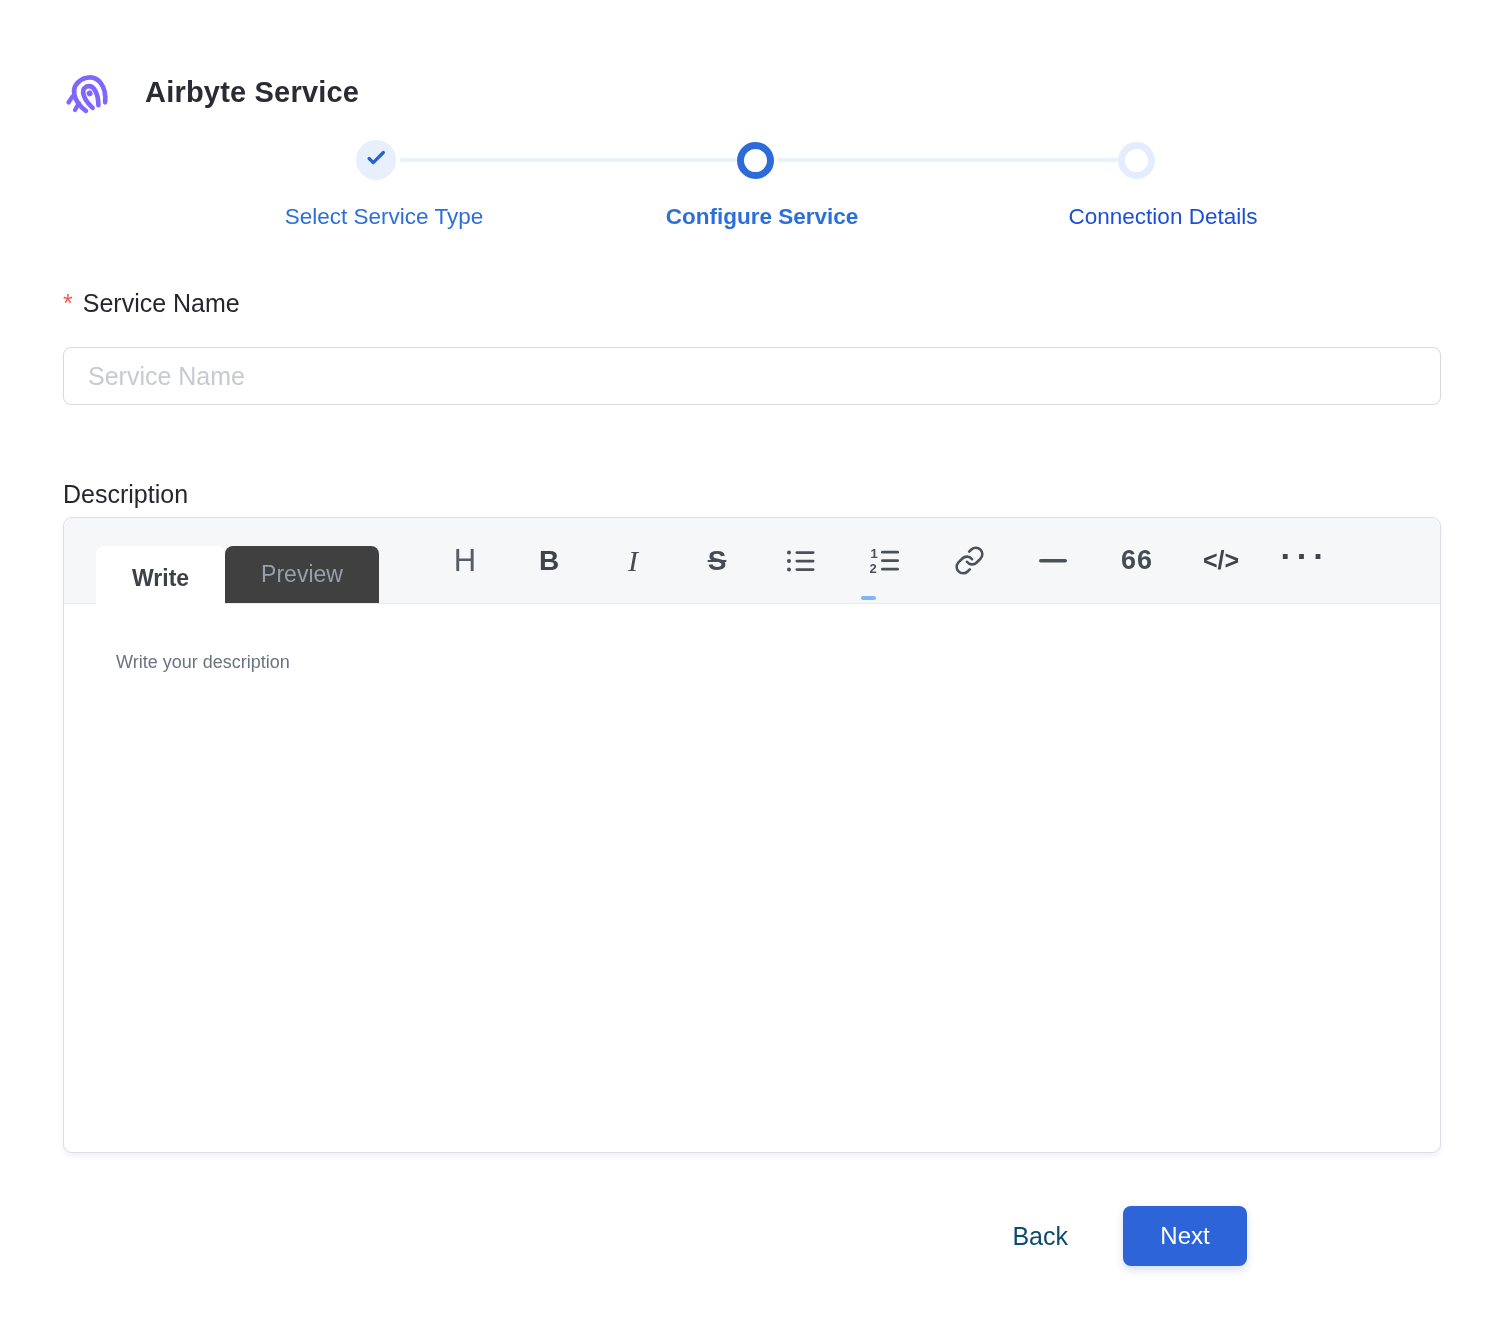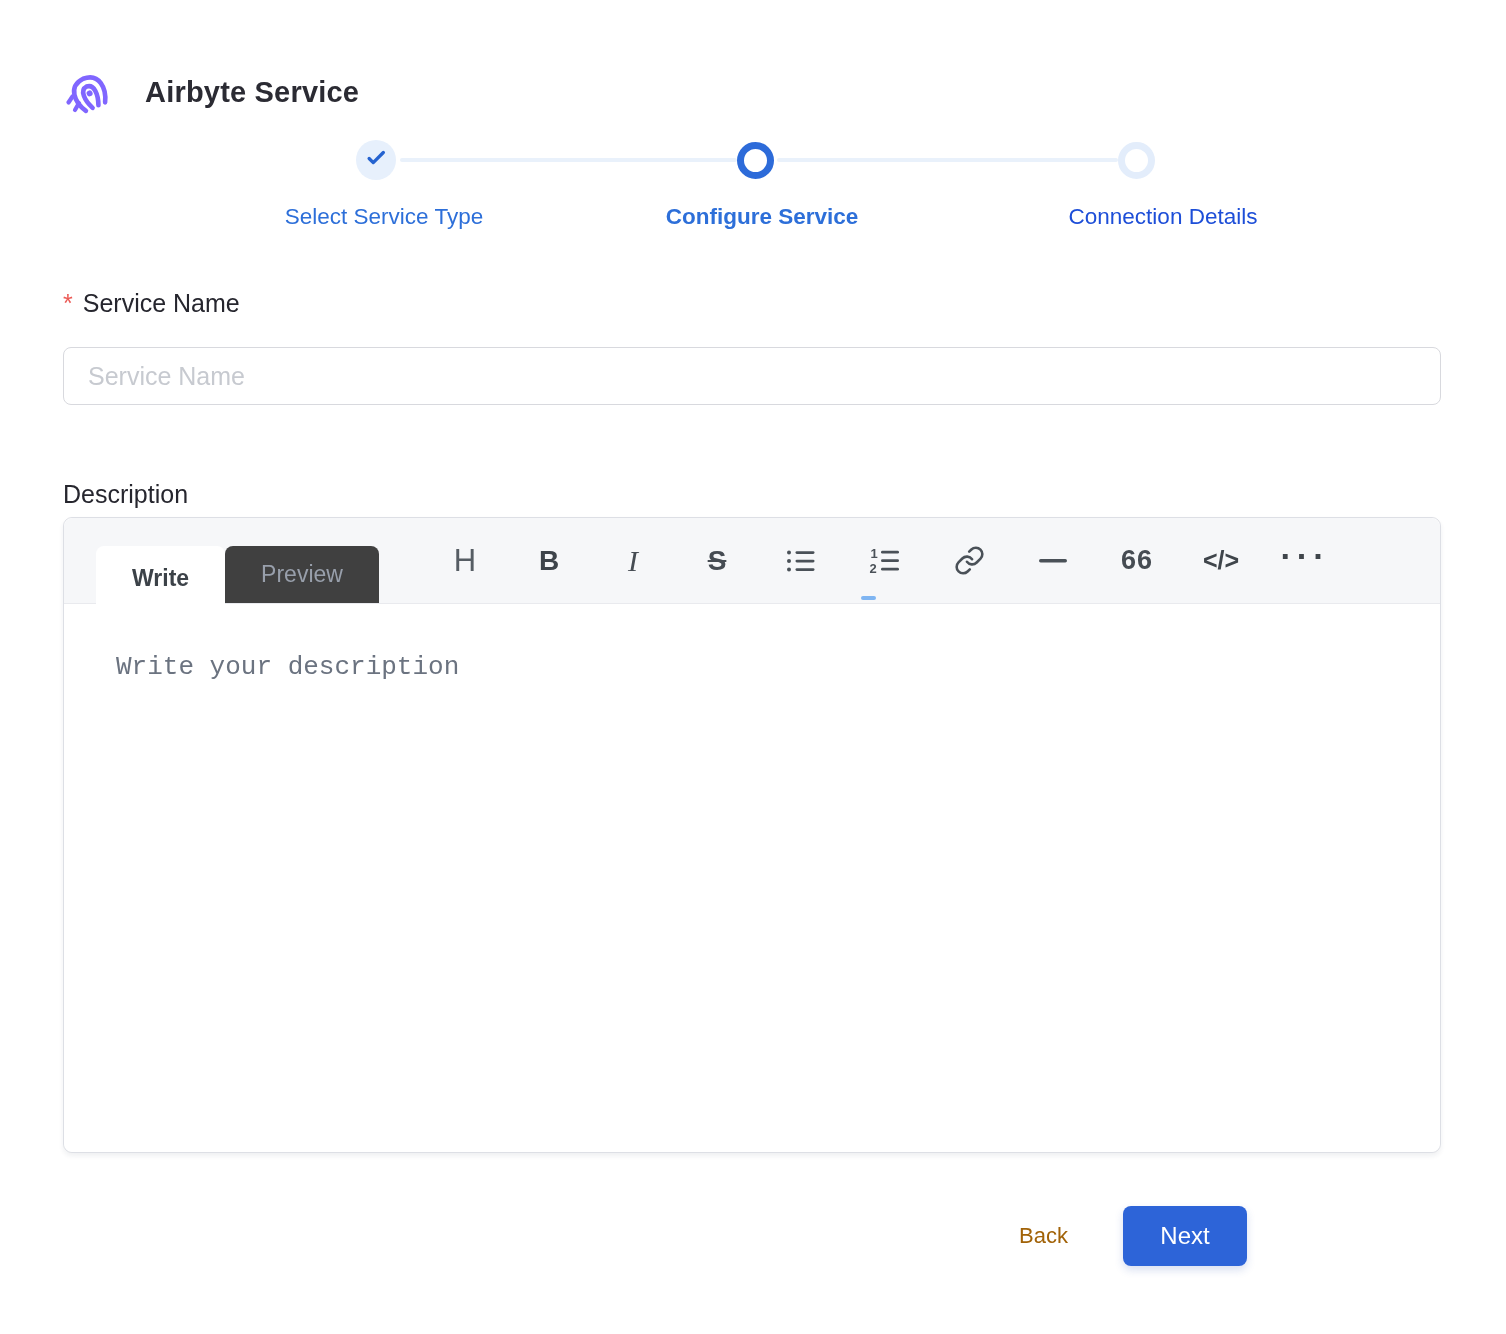--- a/index.html
+++ b/index.html
@@ -74,7 +74,7 @@
   .editor-body { position: relative; height: 548px; background: #fff; border-radius: 0 0 9px 9px; }
   .description-textarea {
     width: 100%; height: 100%; border: none; resize: none; outline: none;
-    padding: 48px 52px; font-size: 26px; font-family: Liberation Mono, monospace; color: #3C4248;
+    padding: 48px 52px; font-size: 18px; font-family: Liberation Sans, sans-serif; color: #3C4248;
     background: transparent; border-radius: 0 0 9px 9px;
   }
   .description-textarea::placeholder { color: #6B7380; }

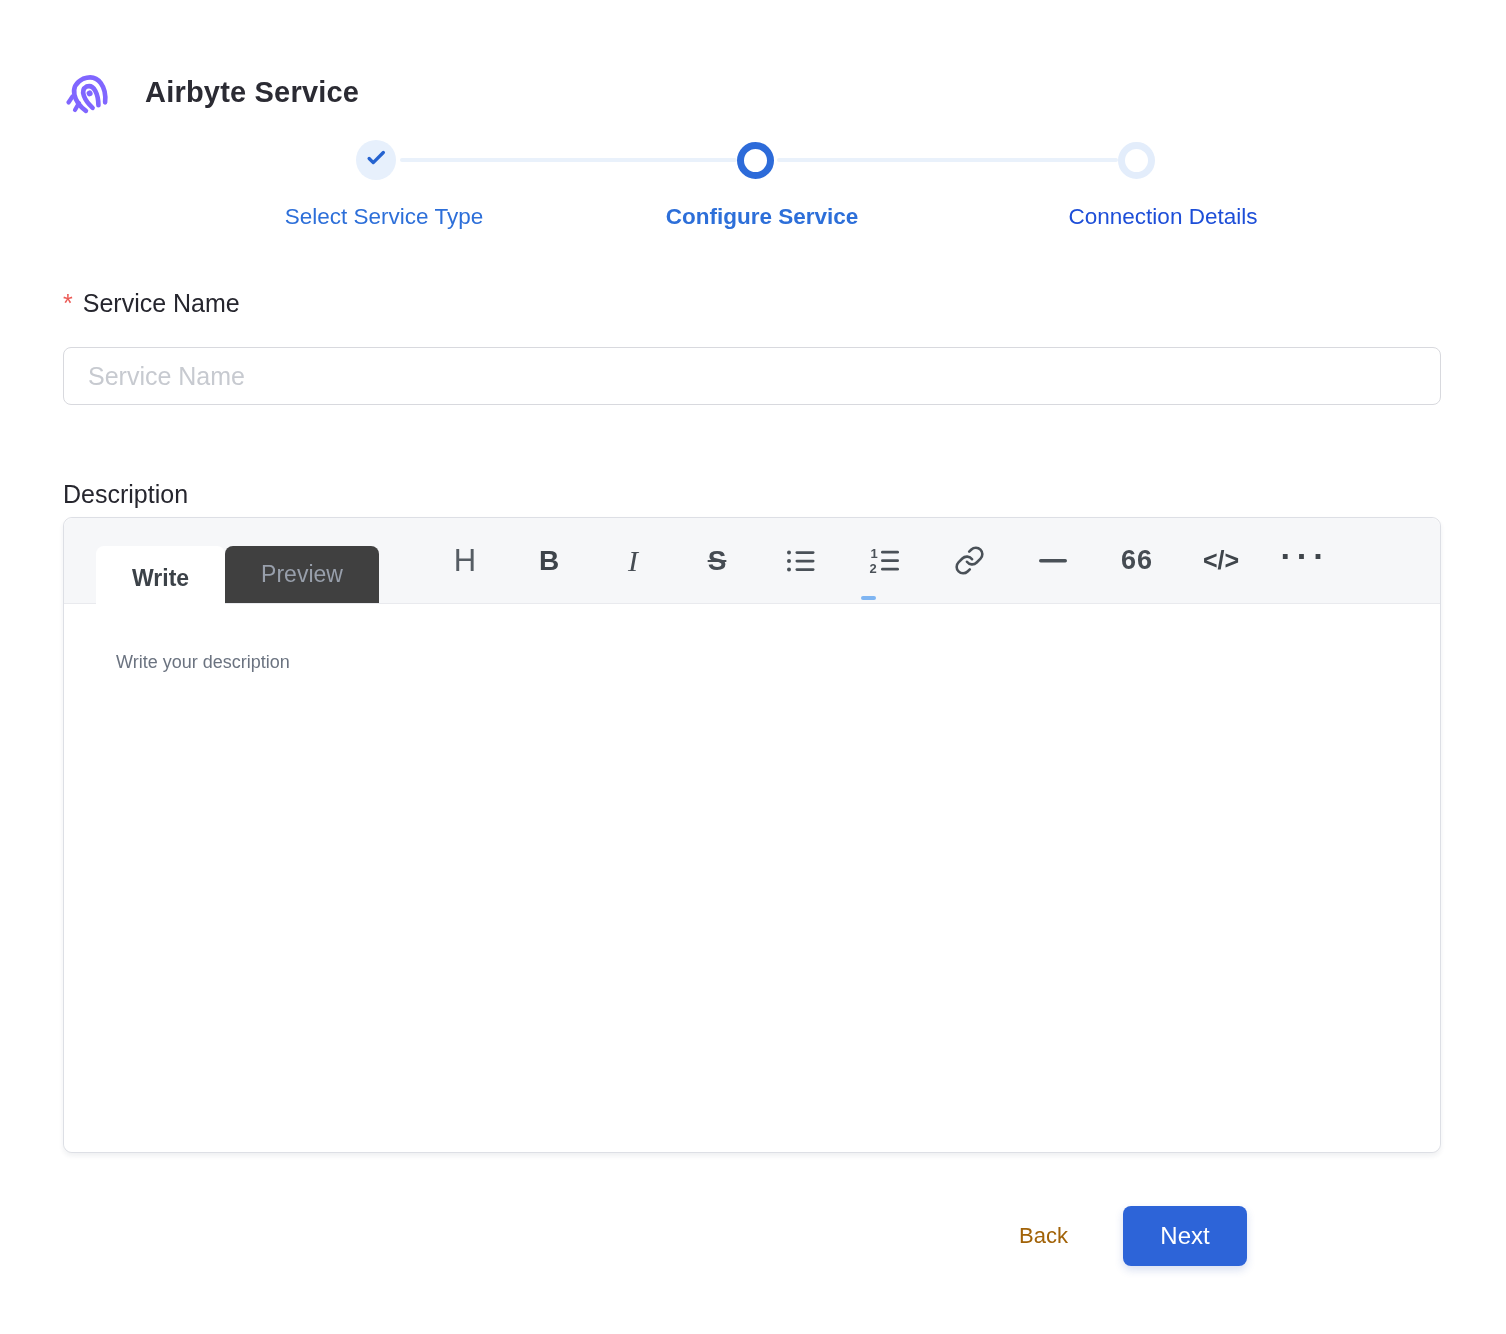--- a/index.html
+++ b/index.html
@@ -81,7 +81,7 @@
 
   
   .footer { position: absolute; right: 65px; top: 1206px; height: 60px; display: flex; align-items: center; }
-  .back-link { color: #a16207; font-size: 22px; font-weight: 500; margin-right: 49px; cursor: pointer; background: none; border: none; font-family: inherit; text-align: center; }
+  .back-link { color: #0c4a6e; font-size: 25px; font-weight: 500; margin-right: 49px; cursor: pointer; background: none; border: none; font-family: inherit; text-align: center; }
   .next-button {
     width: 124px; height: 60px; background: #2D64D8; color: #ffffff; font-size: 24px; font-weight: 500;
     border: none; border-radius: 8px; font-family: inherit; cursor: pointer;

